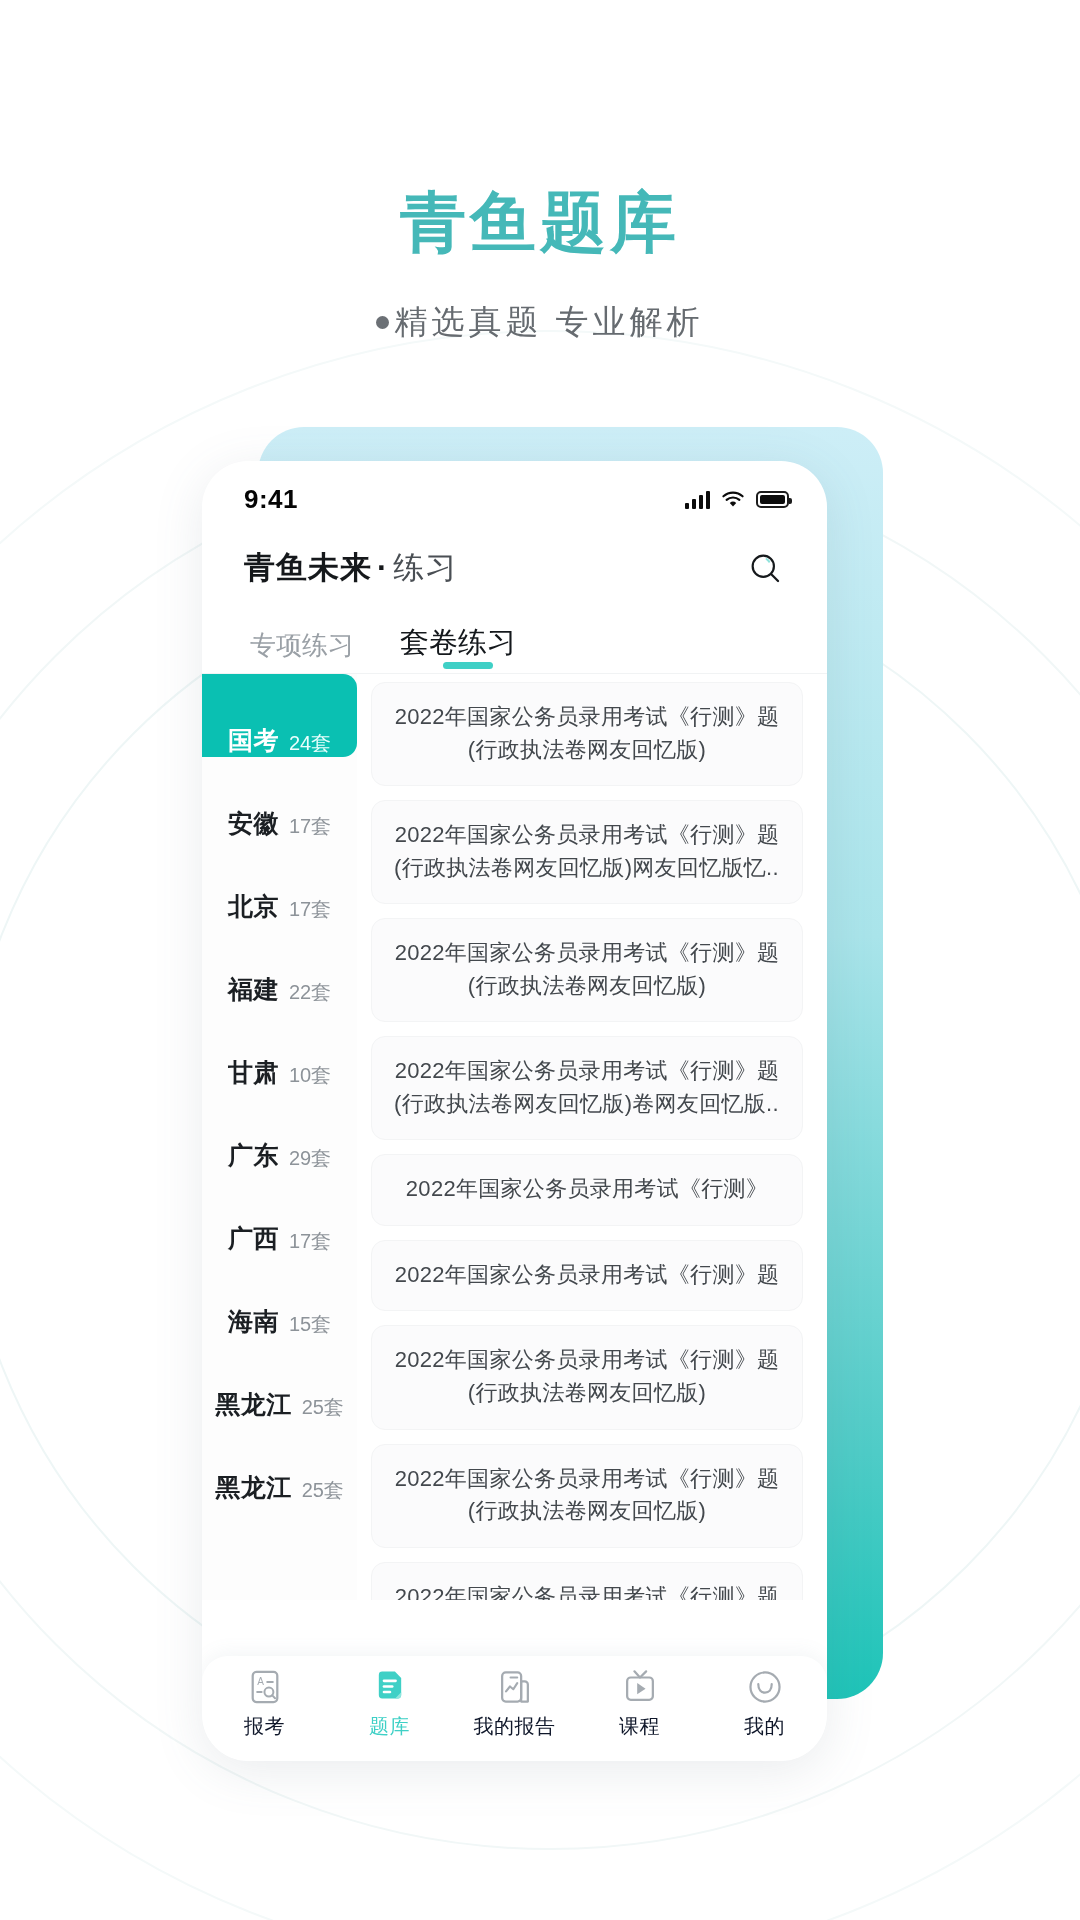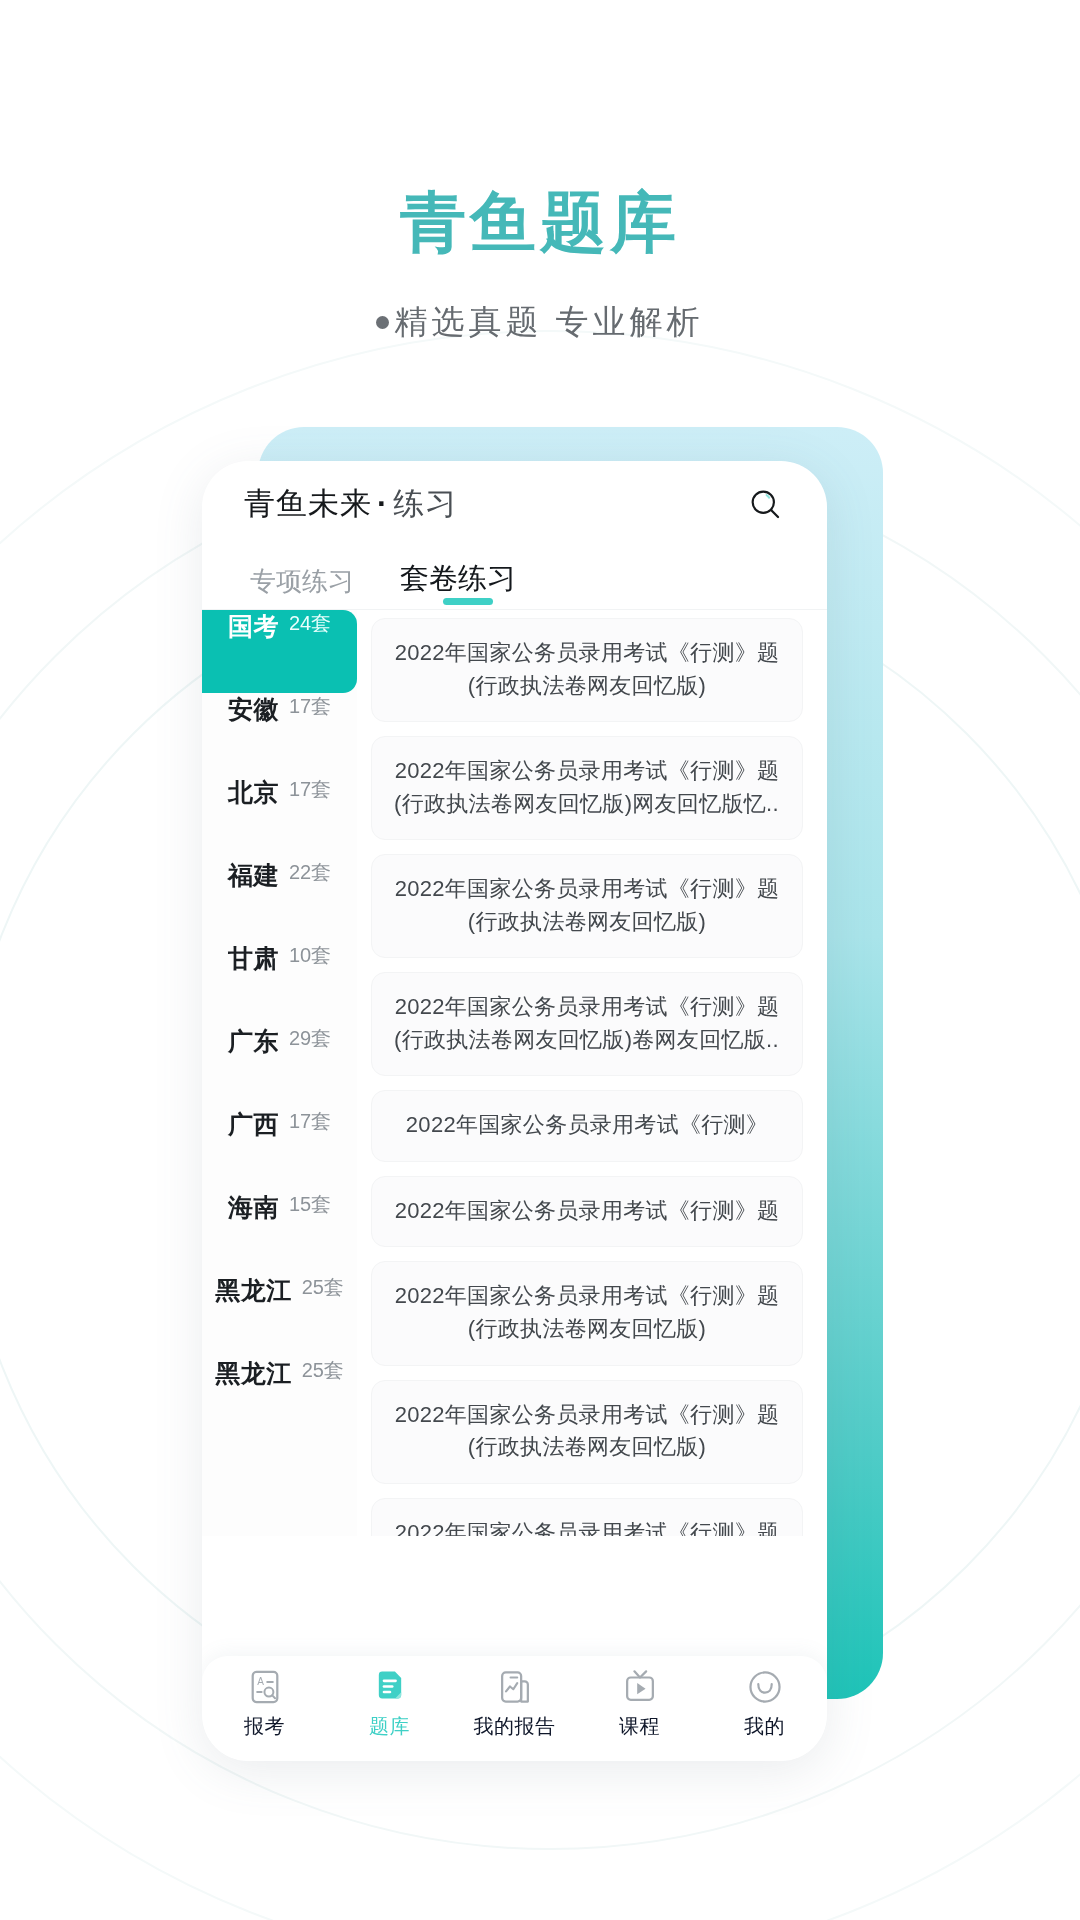--- a/index.html
+++ b/index.html
@@ -256,6 +256,25 @@
 
   <div class="phone">
 
+    <div class="statusbar">
+      <div class="status-time">9:41</div>
+      <div class="status-icons">
+        <span class="sig">
+            <i></i>
+            <i></i>
+            <i></i>
+            <i></i>
+          </span>
+        <svg class="wifi" viewBox="0 0 24 19">
+          <path d="M12 16.6 8.8 12.9a4.9 4.9 0 0 1 6.4 0z" fill="#0b0b0b"></path>
+          <path d="M5.6 9.9a9.6 9.6 0 0 1 12.8 0" stroke="#0b0b0b" stroke-width="2.1" fill="none" stroke-linecap="round"></path>
+          <path d="M2.4 6.3a14.4 14.4 0 0 1 19.2 0" stroke="#0b0b0b" stroke-width="2.1" fill="none" stroke-linecap="round"></path>
+        </svg>
+        <span class="batt">
+            <span></span>
+          </span>
+      </div>
+    </div>
 
     <div class="app-header">
       <div class="app-title">

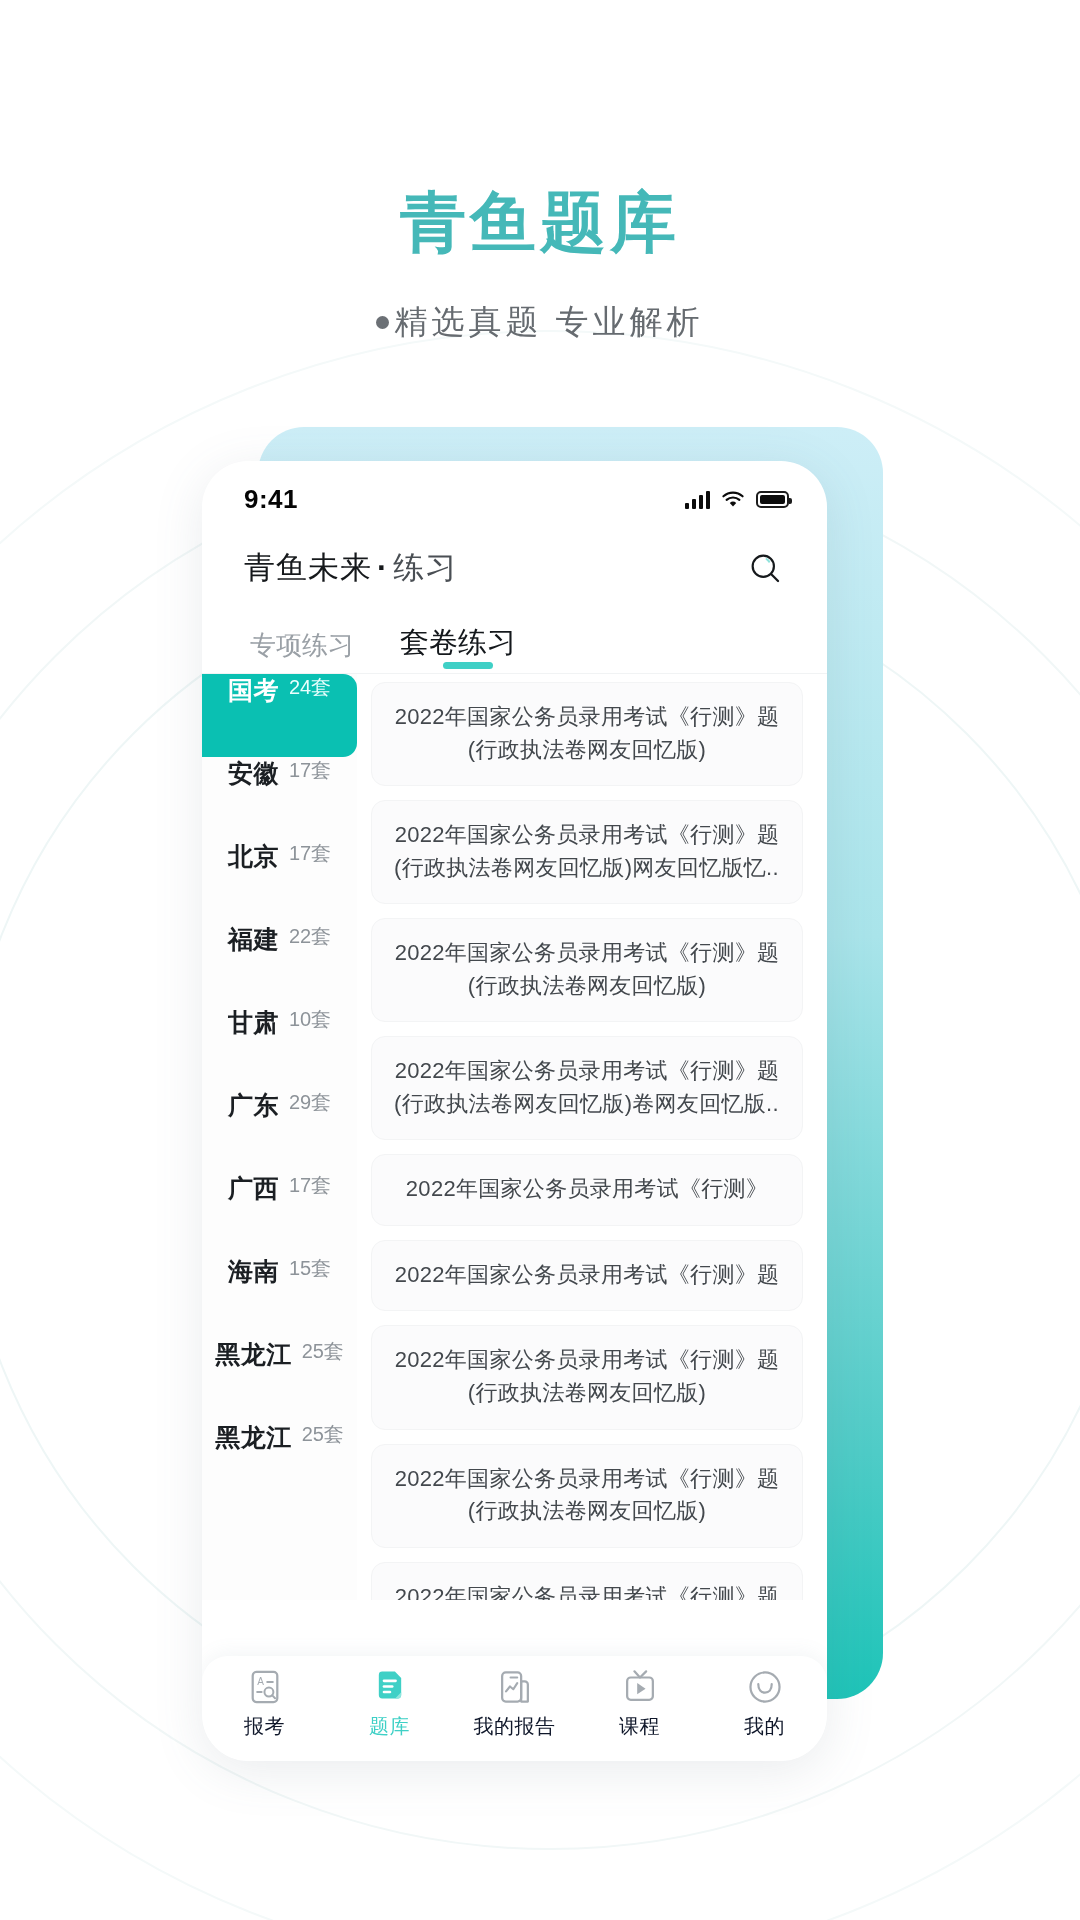--- a/index.html
+++ b/index.html
@@ -125,7 +125,7 @@
     padding: 0 40px 0 42px;
   }
   .app-title { font-size: 31px; color: #15181b; letter-spacing: 1px; }
-  .app-title .strong { font-weight: 400; }
+  .app-title .strong { font-weight: 700; }
   .app-title .sep { font-weight: 700; margin: 0 5px; }
   .app-title .light { color: #4a4f54; font-weight: 400; }
   .search-btn {

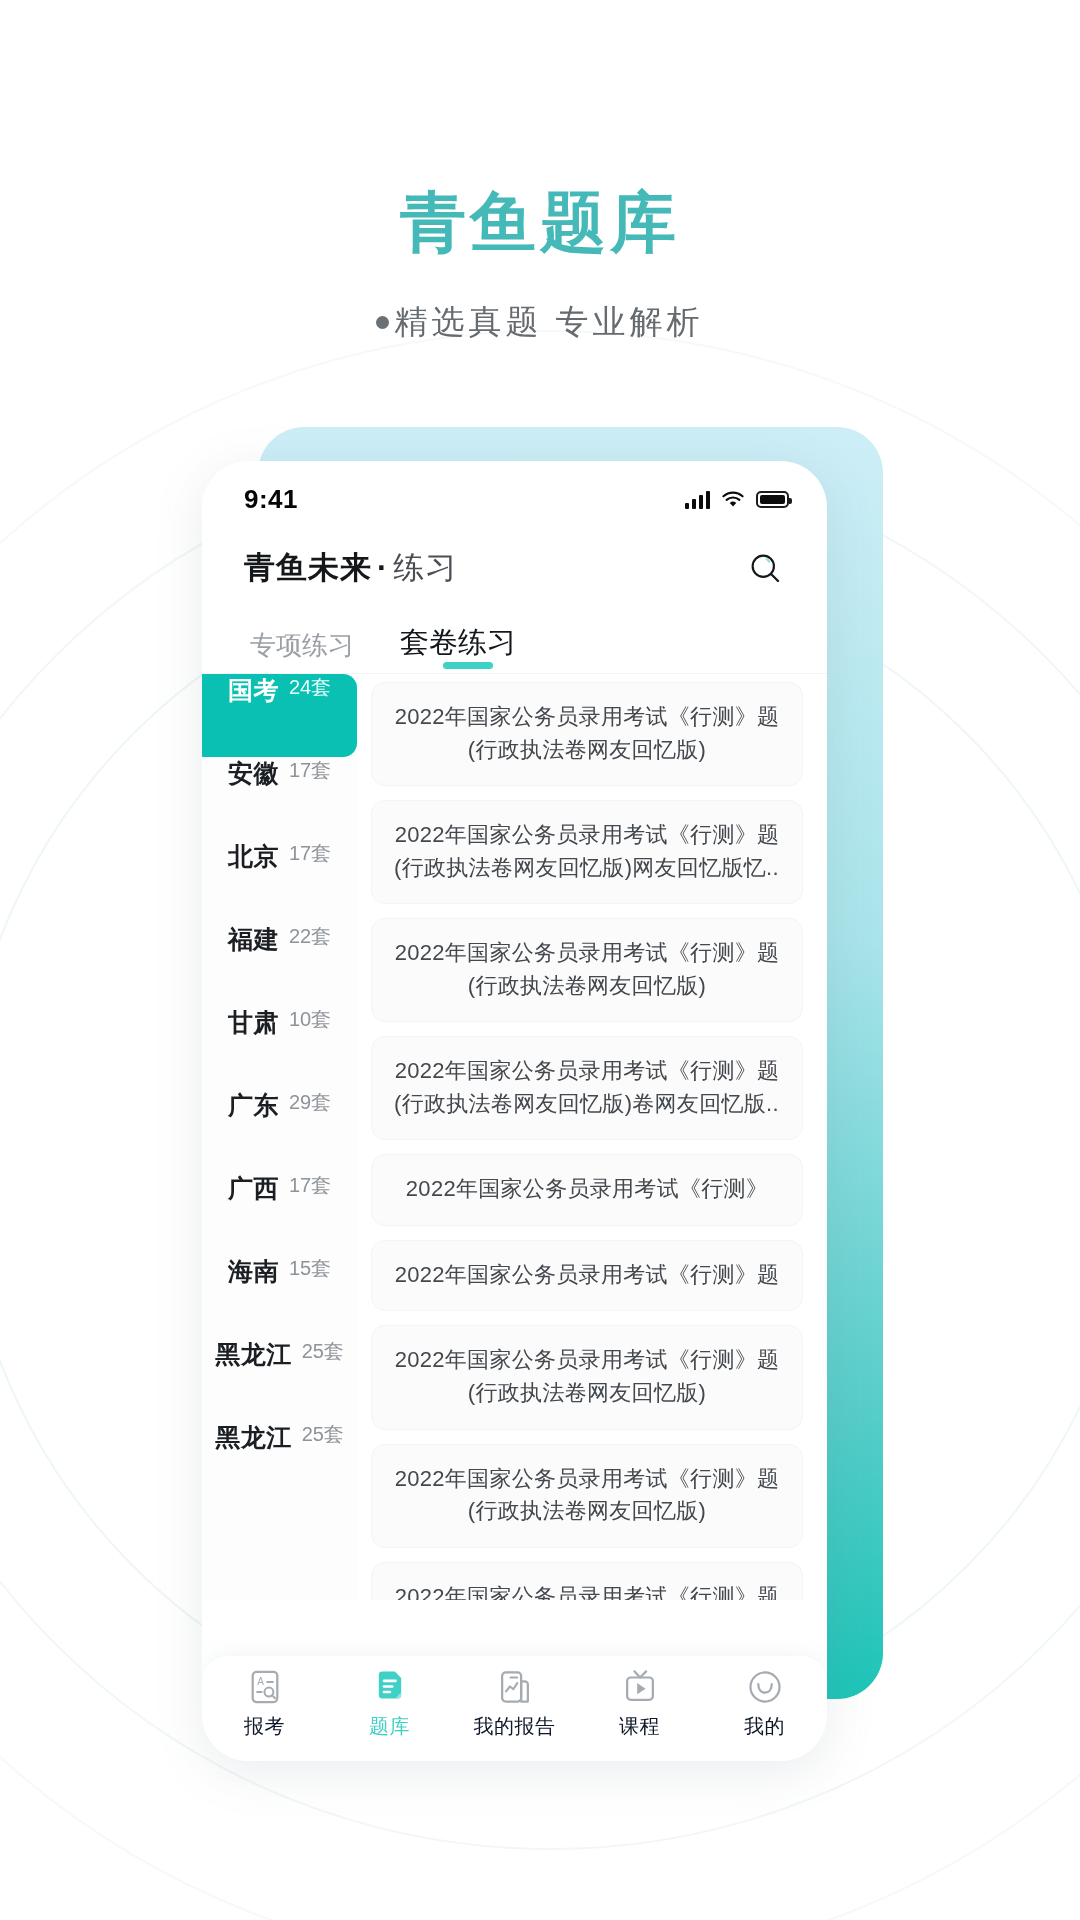--- a/index.html
+++ b/index.html
@@ -179,7 +179,7 @@
   .side-item {
     height: 83px;
     display: flex;
-    align-items: flex-start;
+    align-items: flex-end;
     justify-content: center;
     gap: 10px;
     color: #1b1f23;

